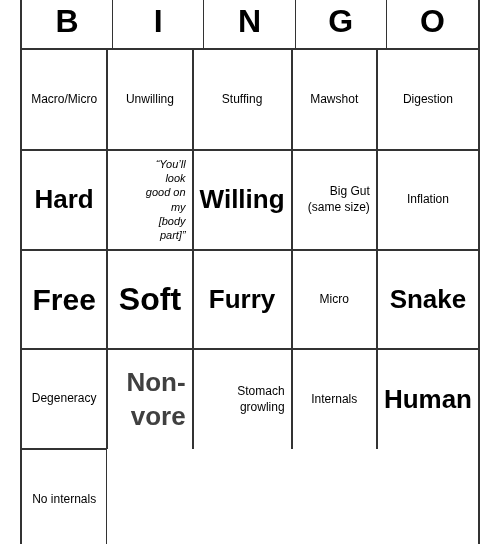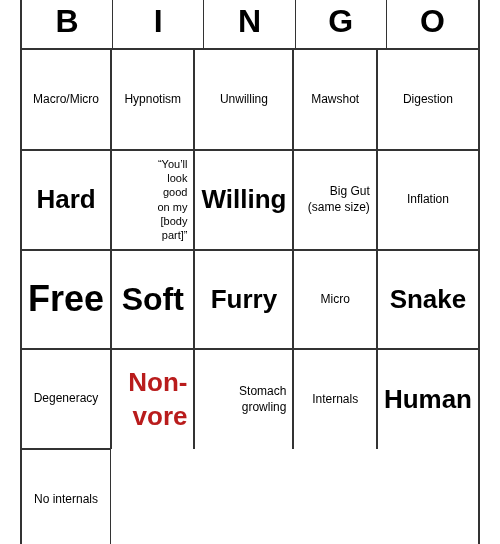--- a/index.html
+++ b/index.html
@@ -109,7 +109,6 @@
     </div>
   <div class="bingo-grid">
   <div class="bingo-cell">Macro/Micro</div>
-      <div class="bingo-cell">Hypnotism</div>
       <div class="bingo-cell">Unwilling</div>
       <div class="bingo-cell">Mawshot</div>
       <div class="bingo-cell">Digestion</div>

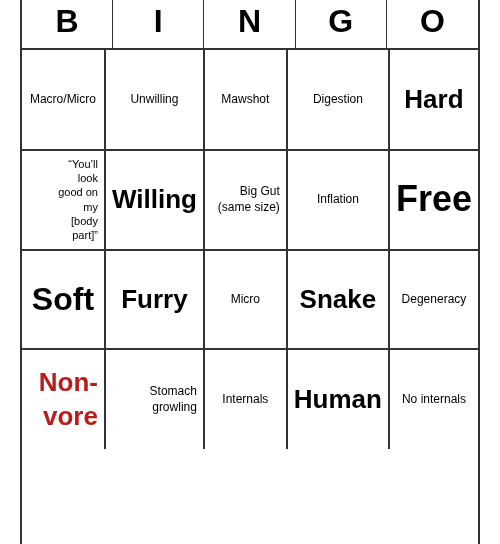--- a/index.html
+++ b/index.html
@@ -110,6 +110,7 @@
   <div class="bingo-grid">
   <div class="bingo-cell">Macro/Micro</div>
       <div class="bingo-cell">Unwilling</div>
+      <div class="bingo-cell">Stuffing</div>
       <div class="bingo-cell">Mawshot</div>
       <div class="bingo-cell">Digestion</div>
       <div class="bingo-cell large-text">Hard</div>

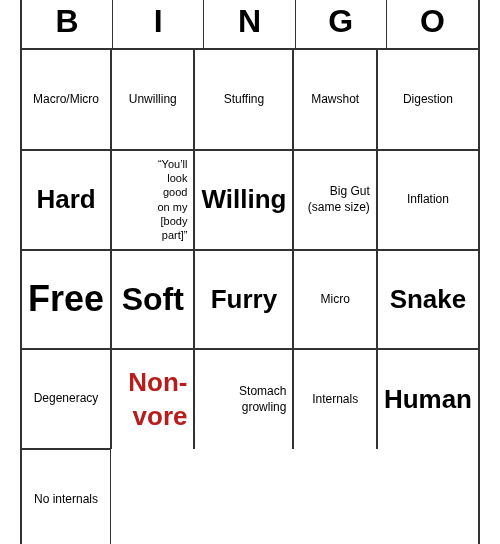--- a/index.html
+++ b/index.html
@@ -78,6 +78,7 @@
     }
 
     .bingo-cell.italic-quote {
+      font-style: italic;
       font-size: 11px;
       padding-left: 36px;
     }

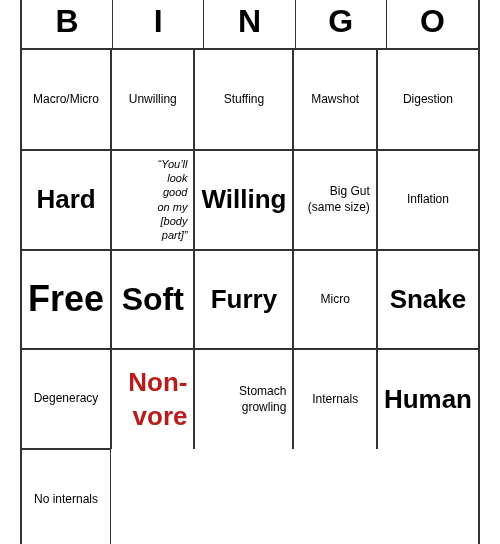--- a/index.html
+++ b/index.html
@@ -67,7 +67,7 @@
     }
 
     .bingo-cell.free {
-      font-size: 36px;
+      font-size: 30px;
       font-weight: bold;
     }
 

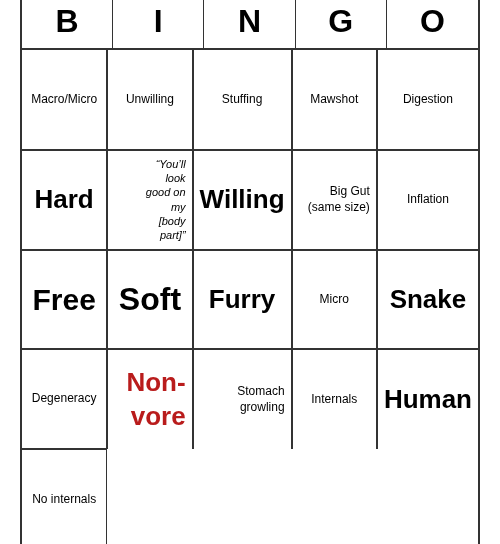--- a/index.html
+++ b/index.html
@@ -74,7 +74,7 @@
     .bingo-cell.non-vore {
       font-size: 26px;
       font-weight: bold;
-      color: #b91c1c;
+      color: #404040;
     }
 
     .bingo-cell.italic-quote {

